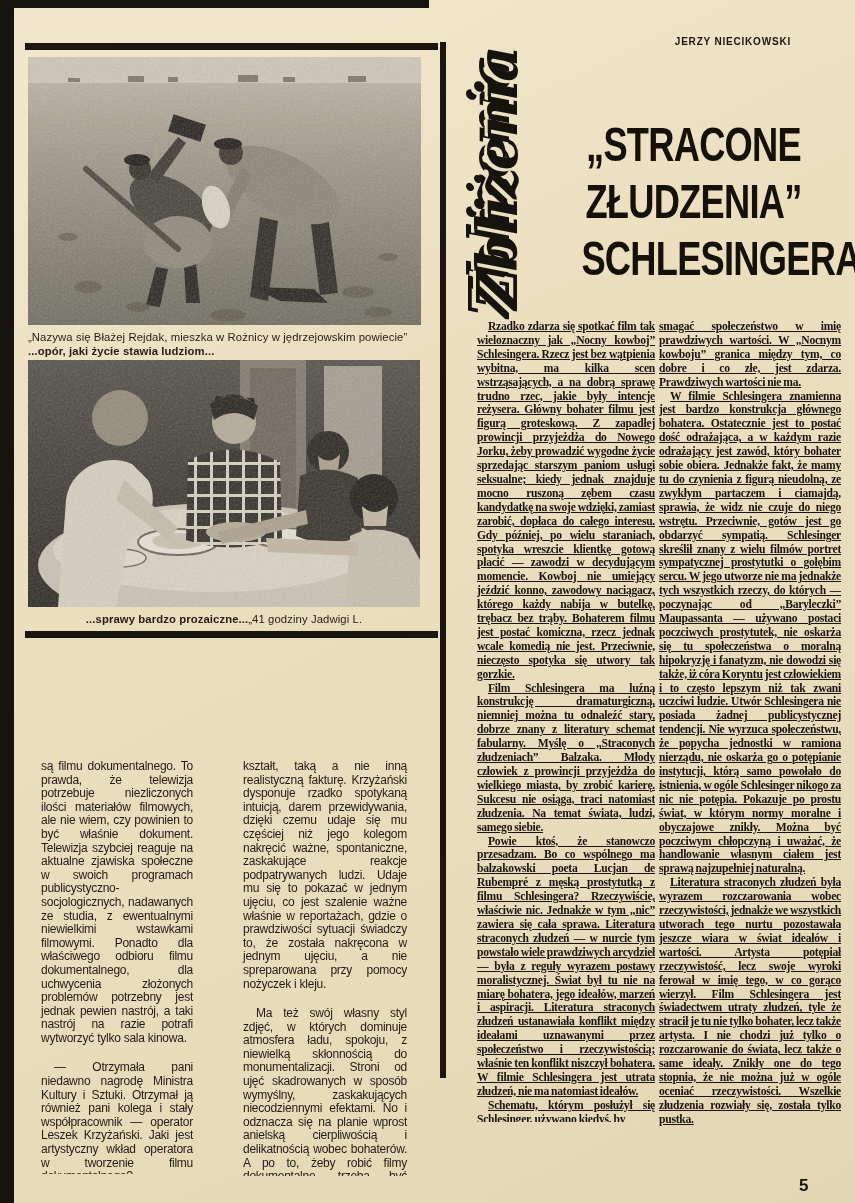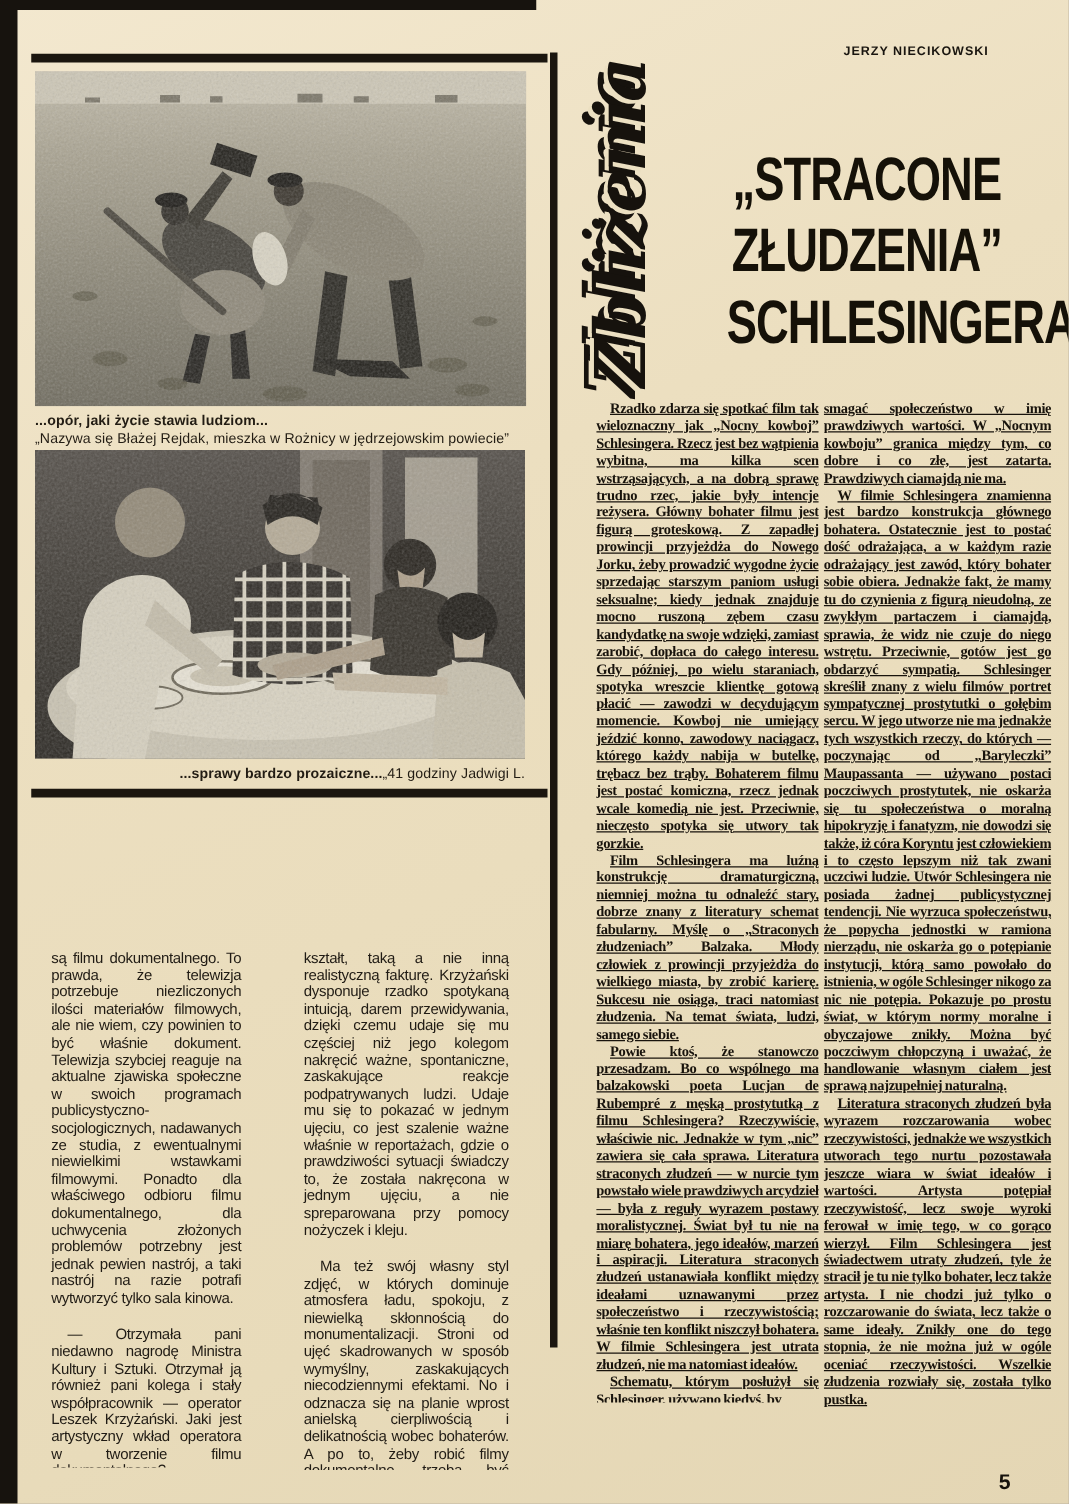--- a/index.html
+++ b/index.html
@@ -212,7 +212,7 @@
       <p>Schematu, którym posłużył się Schlesinger, używano kiedyś, by</p>
     </div>
   <div class="abs essay essay-col2">
-      <p class="ni">smagać społeczeństwo w imię prawdziwych wartości. W „Nocnym kowboju” granica między tym, co dobre i co złe, jest zatarta. Prawdziwych ciamajdą nie ma.</p>
+      <p class="ni">smagać społeczeństwo w imię prawdziwych wartości. W „Nocnym kowboju” granica między tym, co dobre i co złe, jest zdarza. Prawdziwych wartości nie ma.</p>
       <p>W filmie Schlesingera znamienna jest bardzo konstrukcja głównego bohatera. Ostatecznie jest to postać dość odrażająca, a w każdym razie odrażający jest zawód, który bohater sobie obiera. Jednakże fakt, że mamy tu do czynienia z figurą nieudolną, ze zwykłym partaczem i ciamajdą, sprawia, że widz nie czuje do niego wstrętu. Przeciwnie, gotów jest go obdarzyć sympatią. Schlesinger skreślił znany z wielu filmów portret sympatycznej prostytutki o gołębim sercu. W jego utworze nie ma jednakże tych wszystkich rzeczy, do których — poczynając od „Baryleczki” Maupassanta — używano postaci poczciwych prostytutek, nie oskarża się tu społeczeństwa o moralną hipokryzję i fanatyzm, nie dowodzi się także, iż córa Koryntu jest człowiekiem i to często lepszym niż tak zwani uczciwi ludzie. Utwór Schlesingera nie posiada żadnej publicystycznej tendencji. Nie wyrzuca społeczeństwu, że popycha jednostki w ramiona nierządu, nie oskarża go o potępianie instytucji, którą samo powołało do istnienia, w ogóle Schlesinger nikogo za nic nie potępia. Pokazuje po prostu świat, w którym normy moralne i obyczajowe znikły. Można być poczciwym chłopczyną i uważać, że handlowanie własnym ciałem jest sprawą najzupełniej naturalną.</p>
       <p>Literatura straconych złudzeń była wyrazem rozczarowania wobec rzeczywistości, jednakże we wszystkich utworach tego nurtu pozostawała jeszcze wiara w świat ideałów i wartości. Artysta potępiał rzeczywistość, lecz swoje wyroki ferował w imię tego, w co gorąco wierzył. Film Schlesingera jest świadectwem utraty złudzeń, tyle że stracił je tu nie tylko bohater, lecz także artysta. I nie chodzi już tylko o rozczarowanie do świata, lecz także o same ideały. Znikły one do tego stopnia, że nie można już w ogóle oceniać rzeczywistości. Wszelkie złudzenia rozwiały się, została tylko pustka.</p>
     </div>

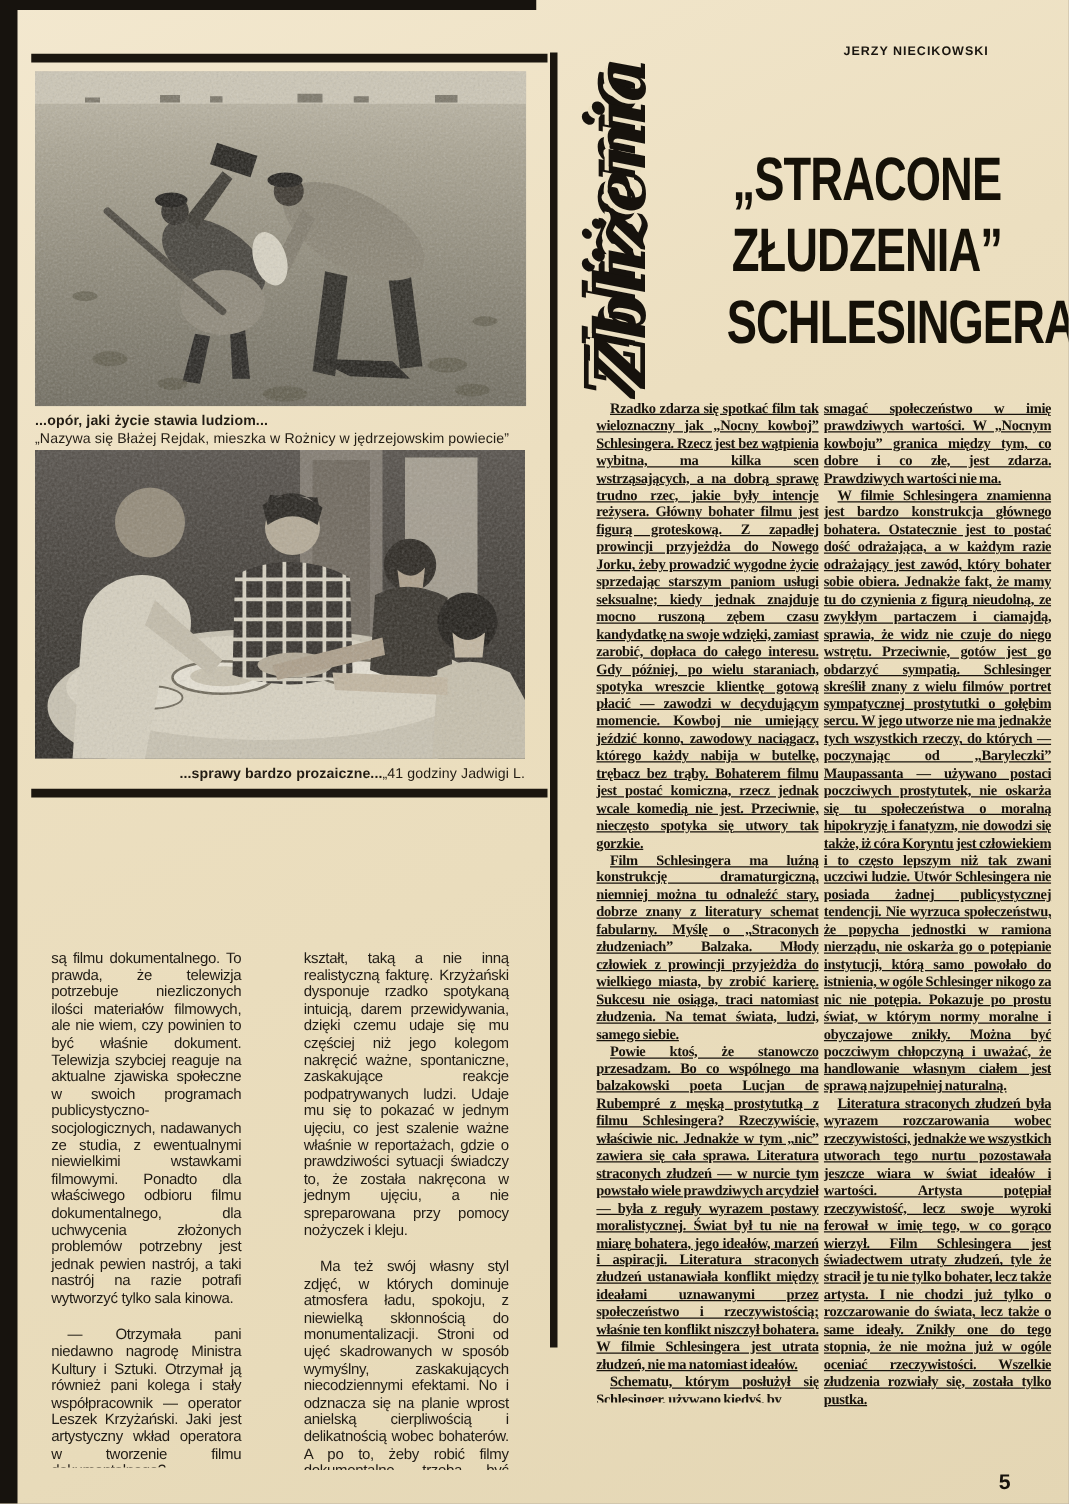--- a/index.html
+++ b/index.html
@@ -128,8 +128,8 @@
   </svg>
 
   <div class="abs cap cap1">
+    <div>„Nazywa się Błażej Rejdak, mieszka w Rożnicy w jędrzejowskim powiecie”</div>
     <div><b>...opór, jaki życie stawia ludziom...</b></div>
-    <div>„Nazywa się Błażej Rejdak, mieszka w Rożnicy w jędrzejowskim powiecie”</div>
   </div>
 
   <svg class="abs photo photo2" viewBox="0 0 392 247" preserveAspectRatio="none">

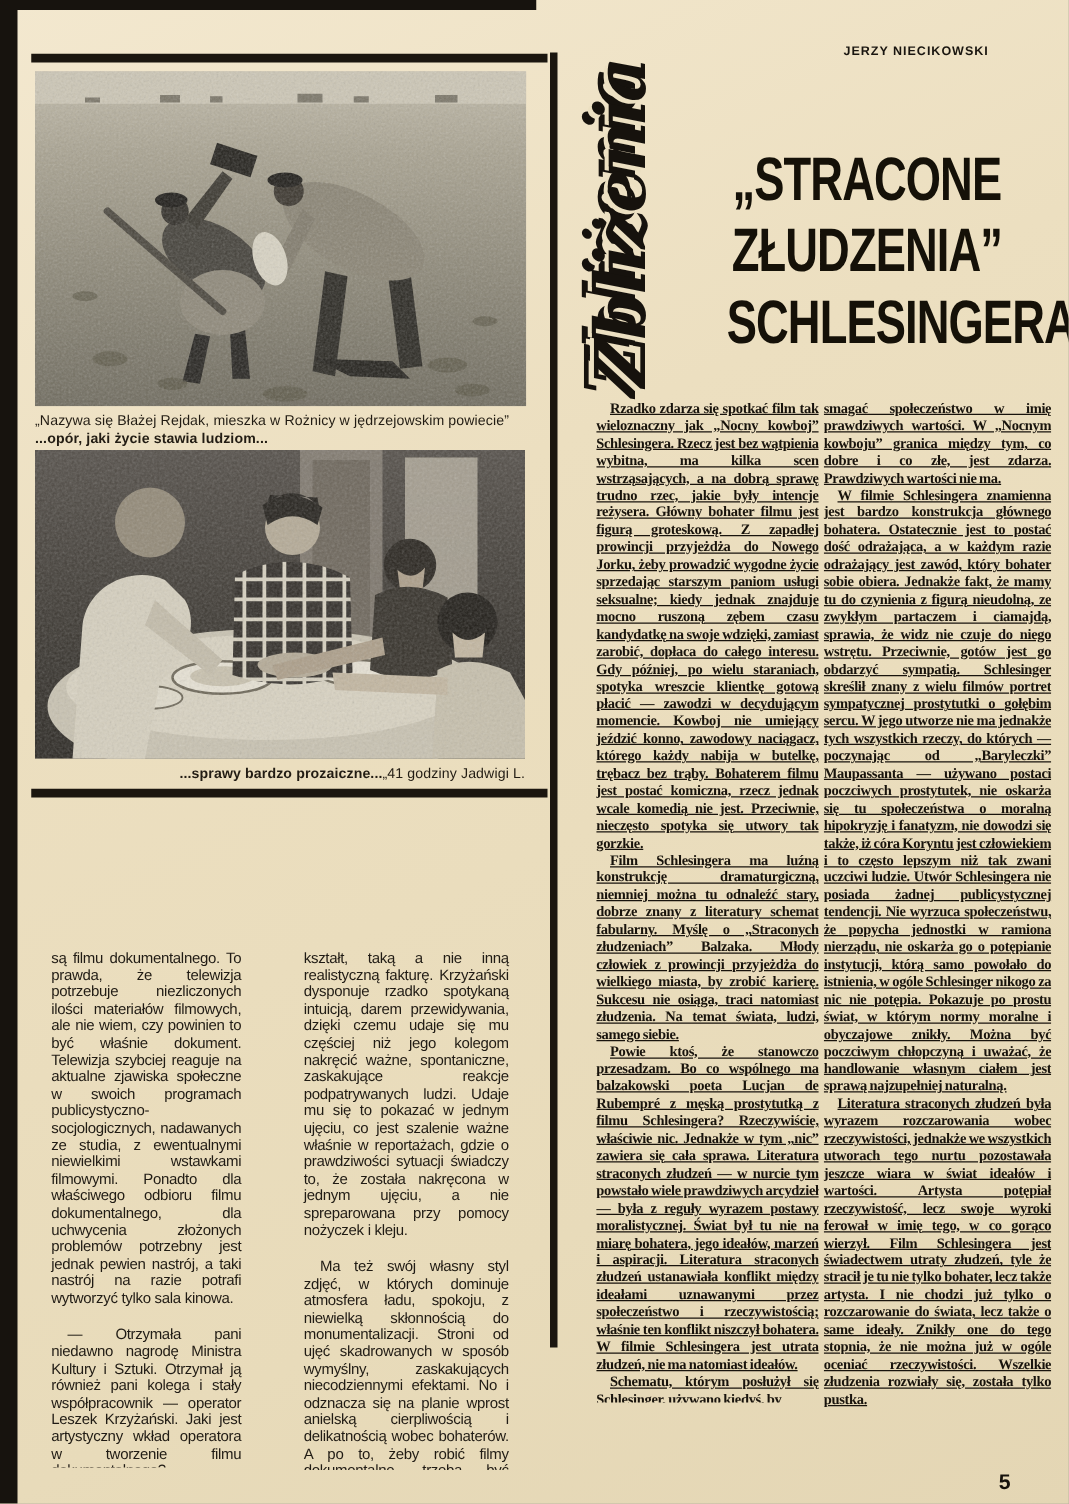--- a/index.html
+++ b/index.html
@@ -24,7 +24,7 @@
   .cap{font-size:11.3px;line-height:14px;color:#221c13;letter-spacing:.1px;}
   .cap b{font-weight:bold;}
   .cap1{left:28px;top:330px;width:410px;}
-  .cap2{left:28px;top:612px;width:392px;display:flex;justify-content:flex-end;}
+  .cap2{left:28px;top:612px;width:392px;display:flex;justify-content:center;}
   
   .logo-wrap{left:450px;top:48px;width:94px;height:262px;}
   .logo-text{

